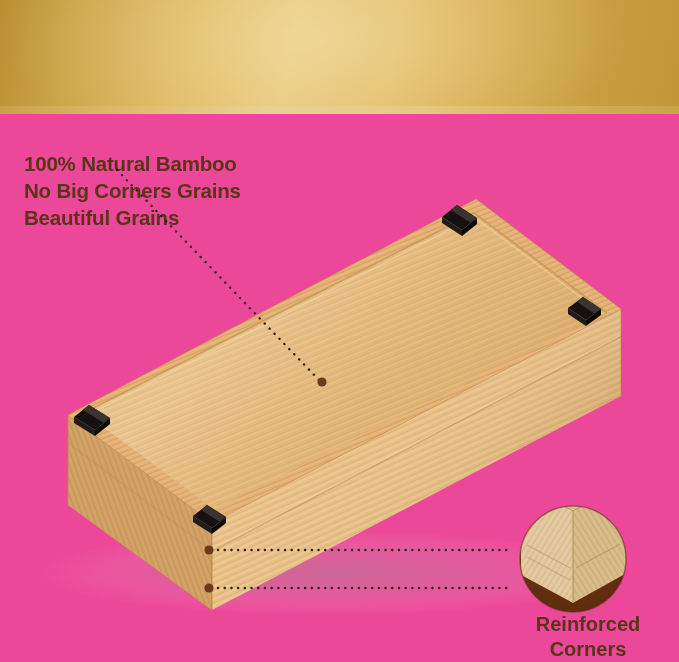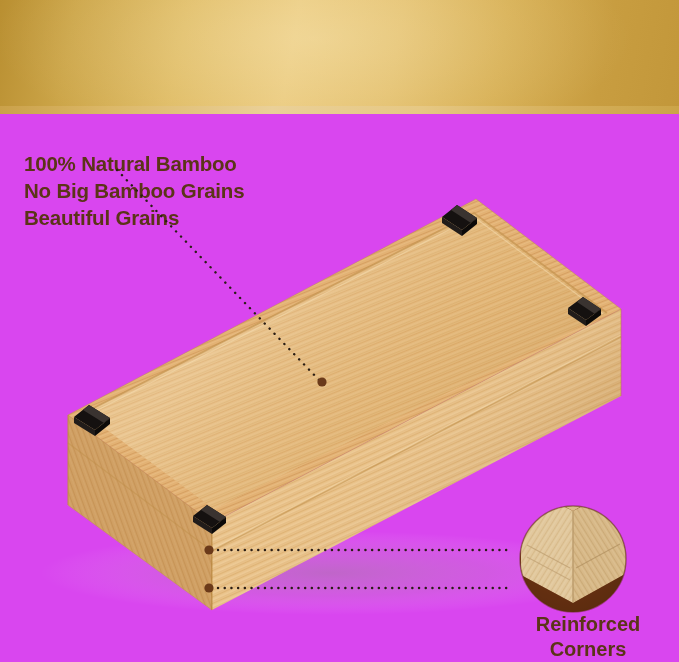--- a/index.html
+++ b/index.html
@@ -16,7 +16,7 @@
     width: 679px;
     height: 662px;
     overflow: hidden;
-    background: #d946ef;
+    background: #ec4899;
   }
 
   

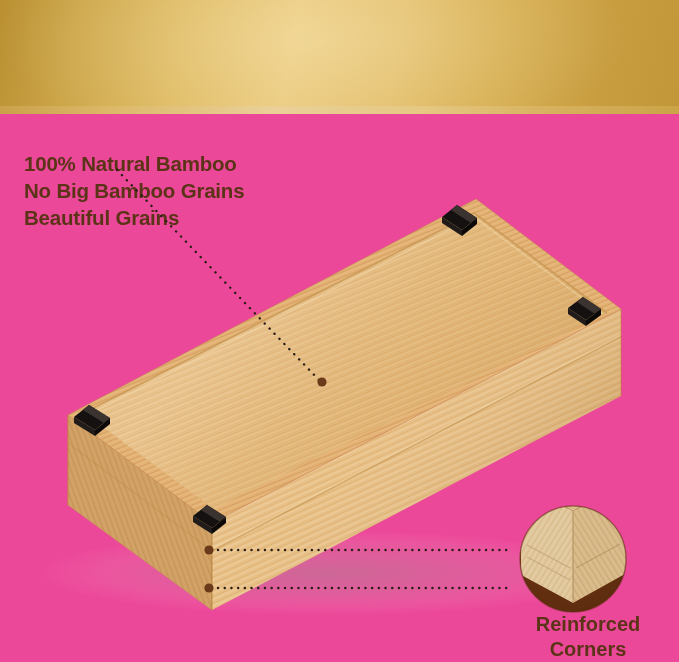--- a/index.html
+++ b/index.html
@@ -155,7 +155,7 @@
 
   <div class="feature-callout">
     <div>100% Natural Bamboo</div>
-    <div>No Big Bamboo Grains</div>
+    <div>No Big Corners Grains</div>
     <div>Beautiful Grains</div>
   </div>
 

